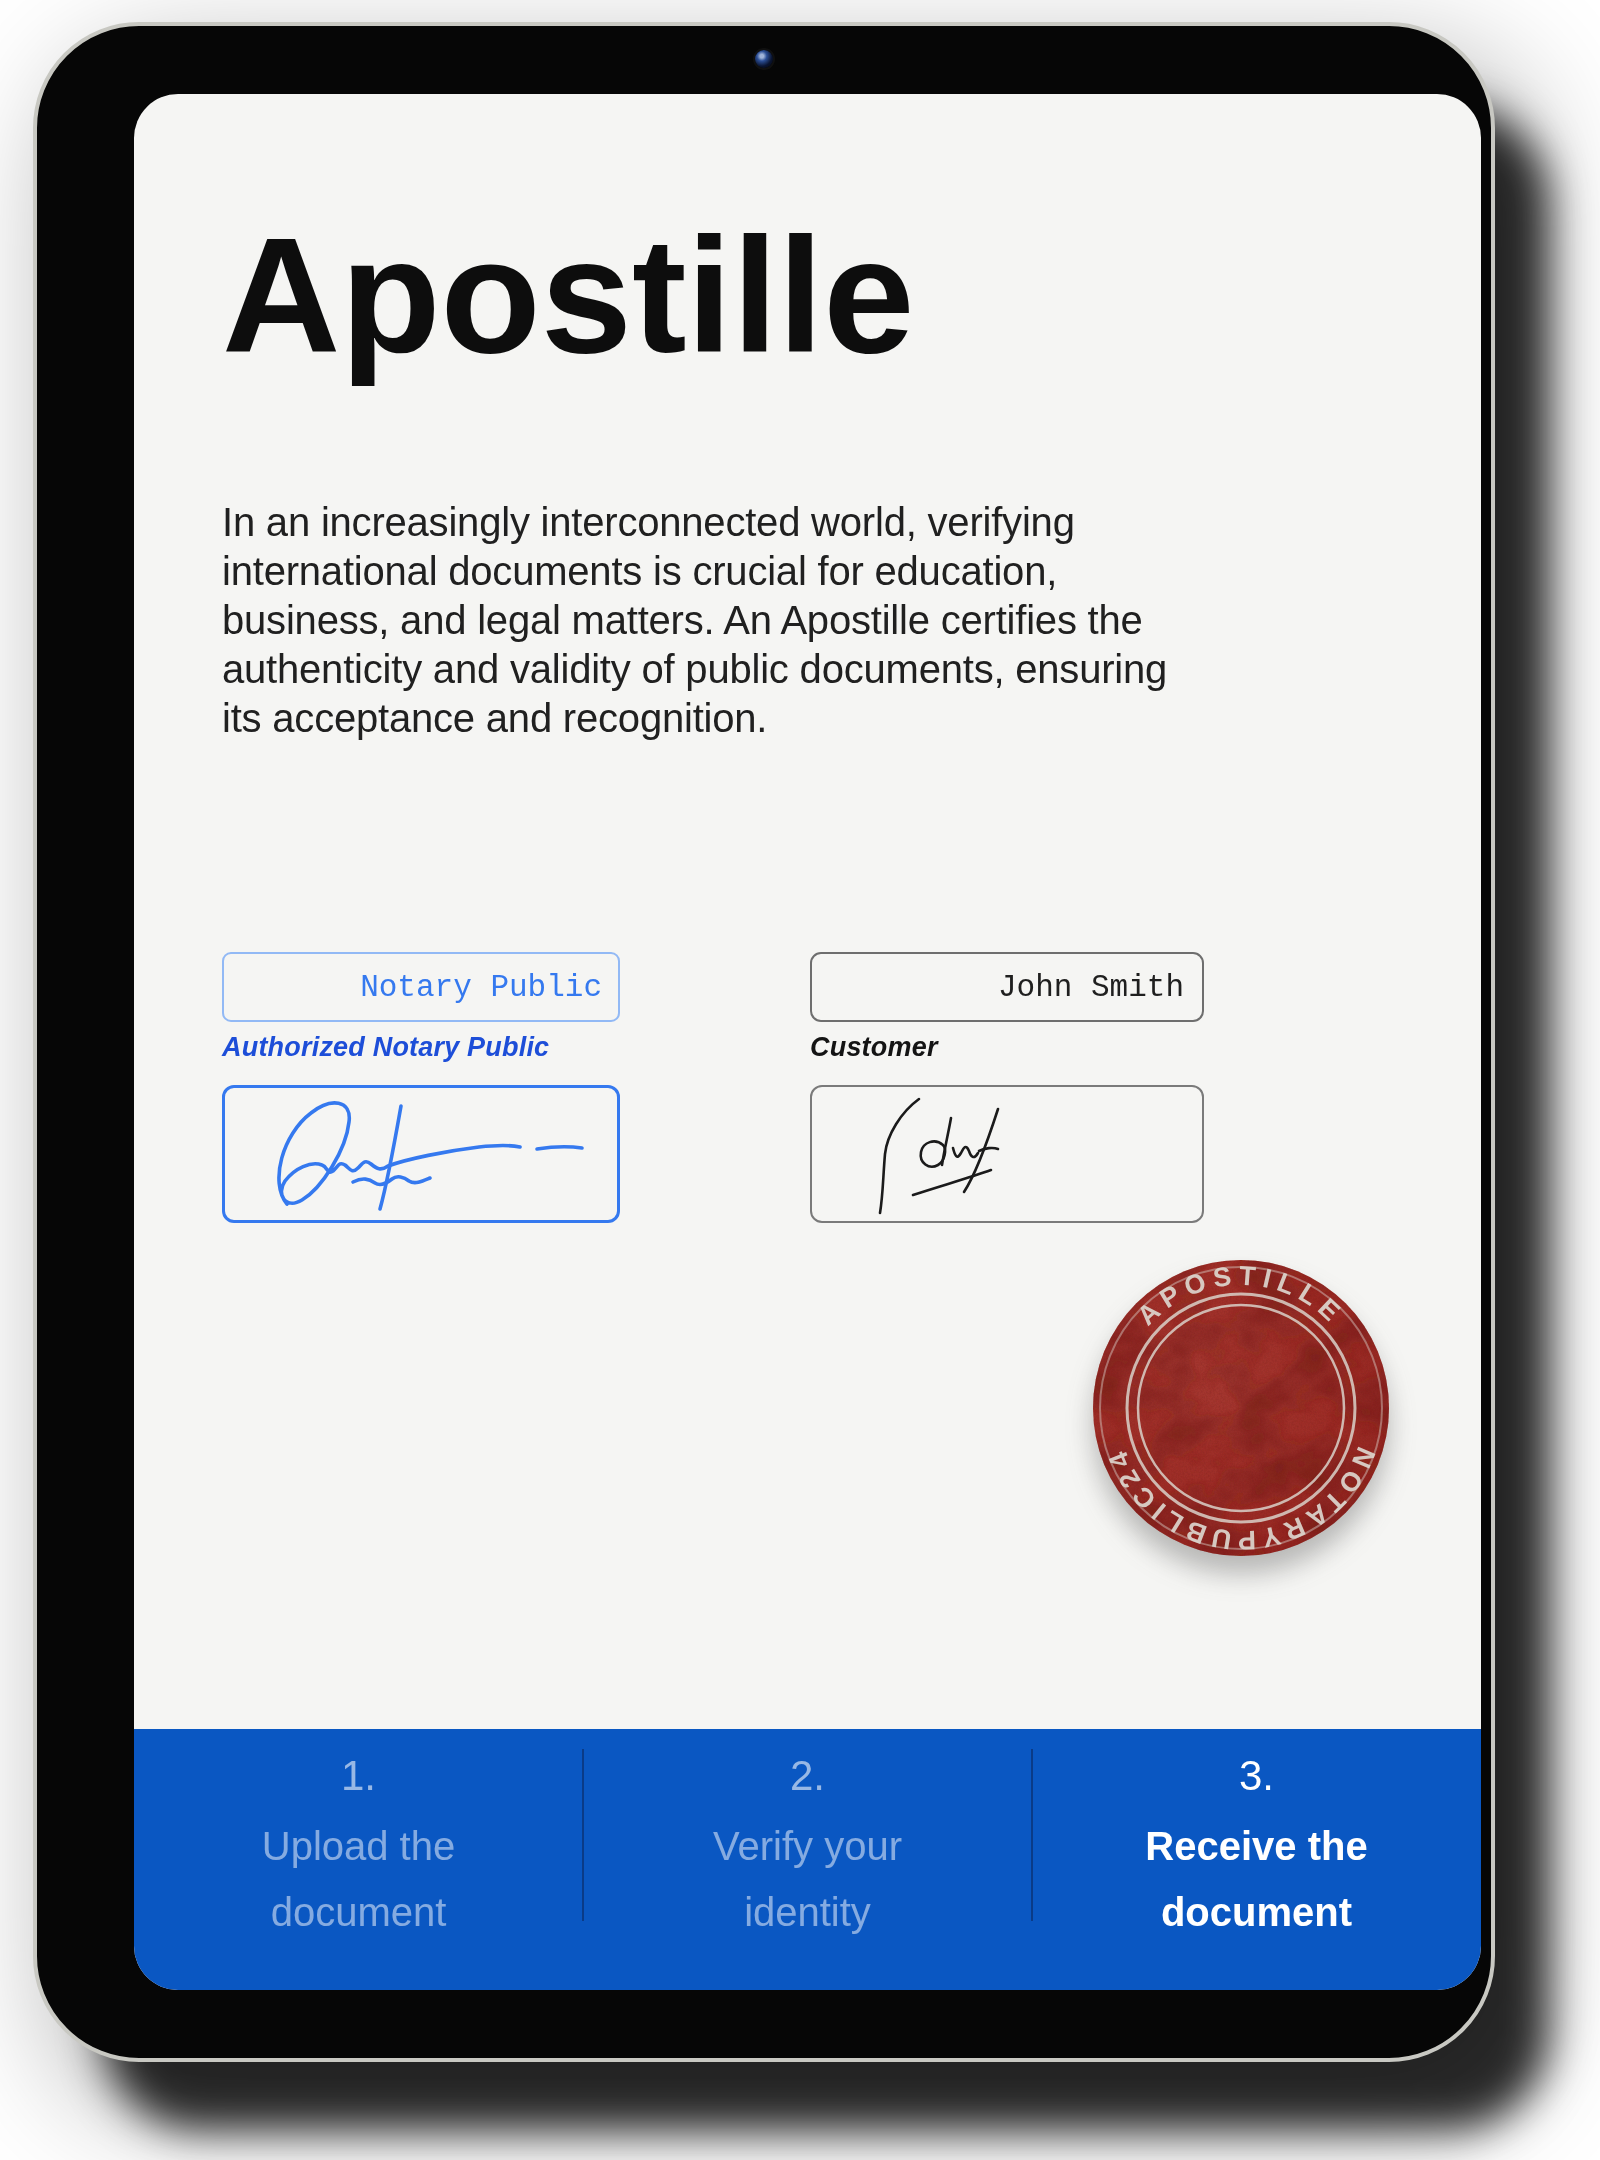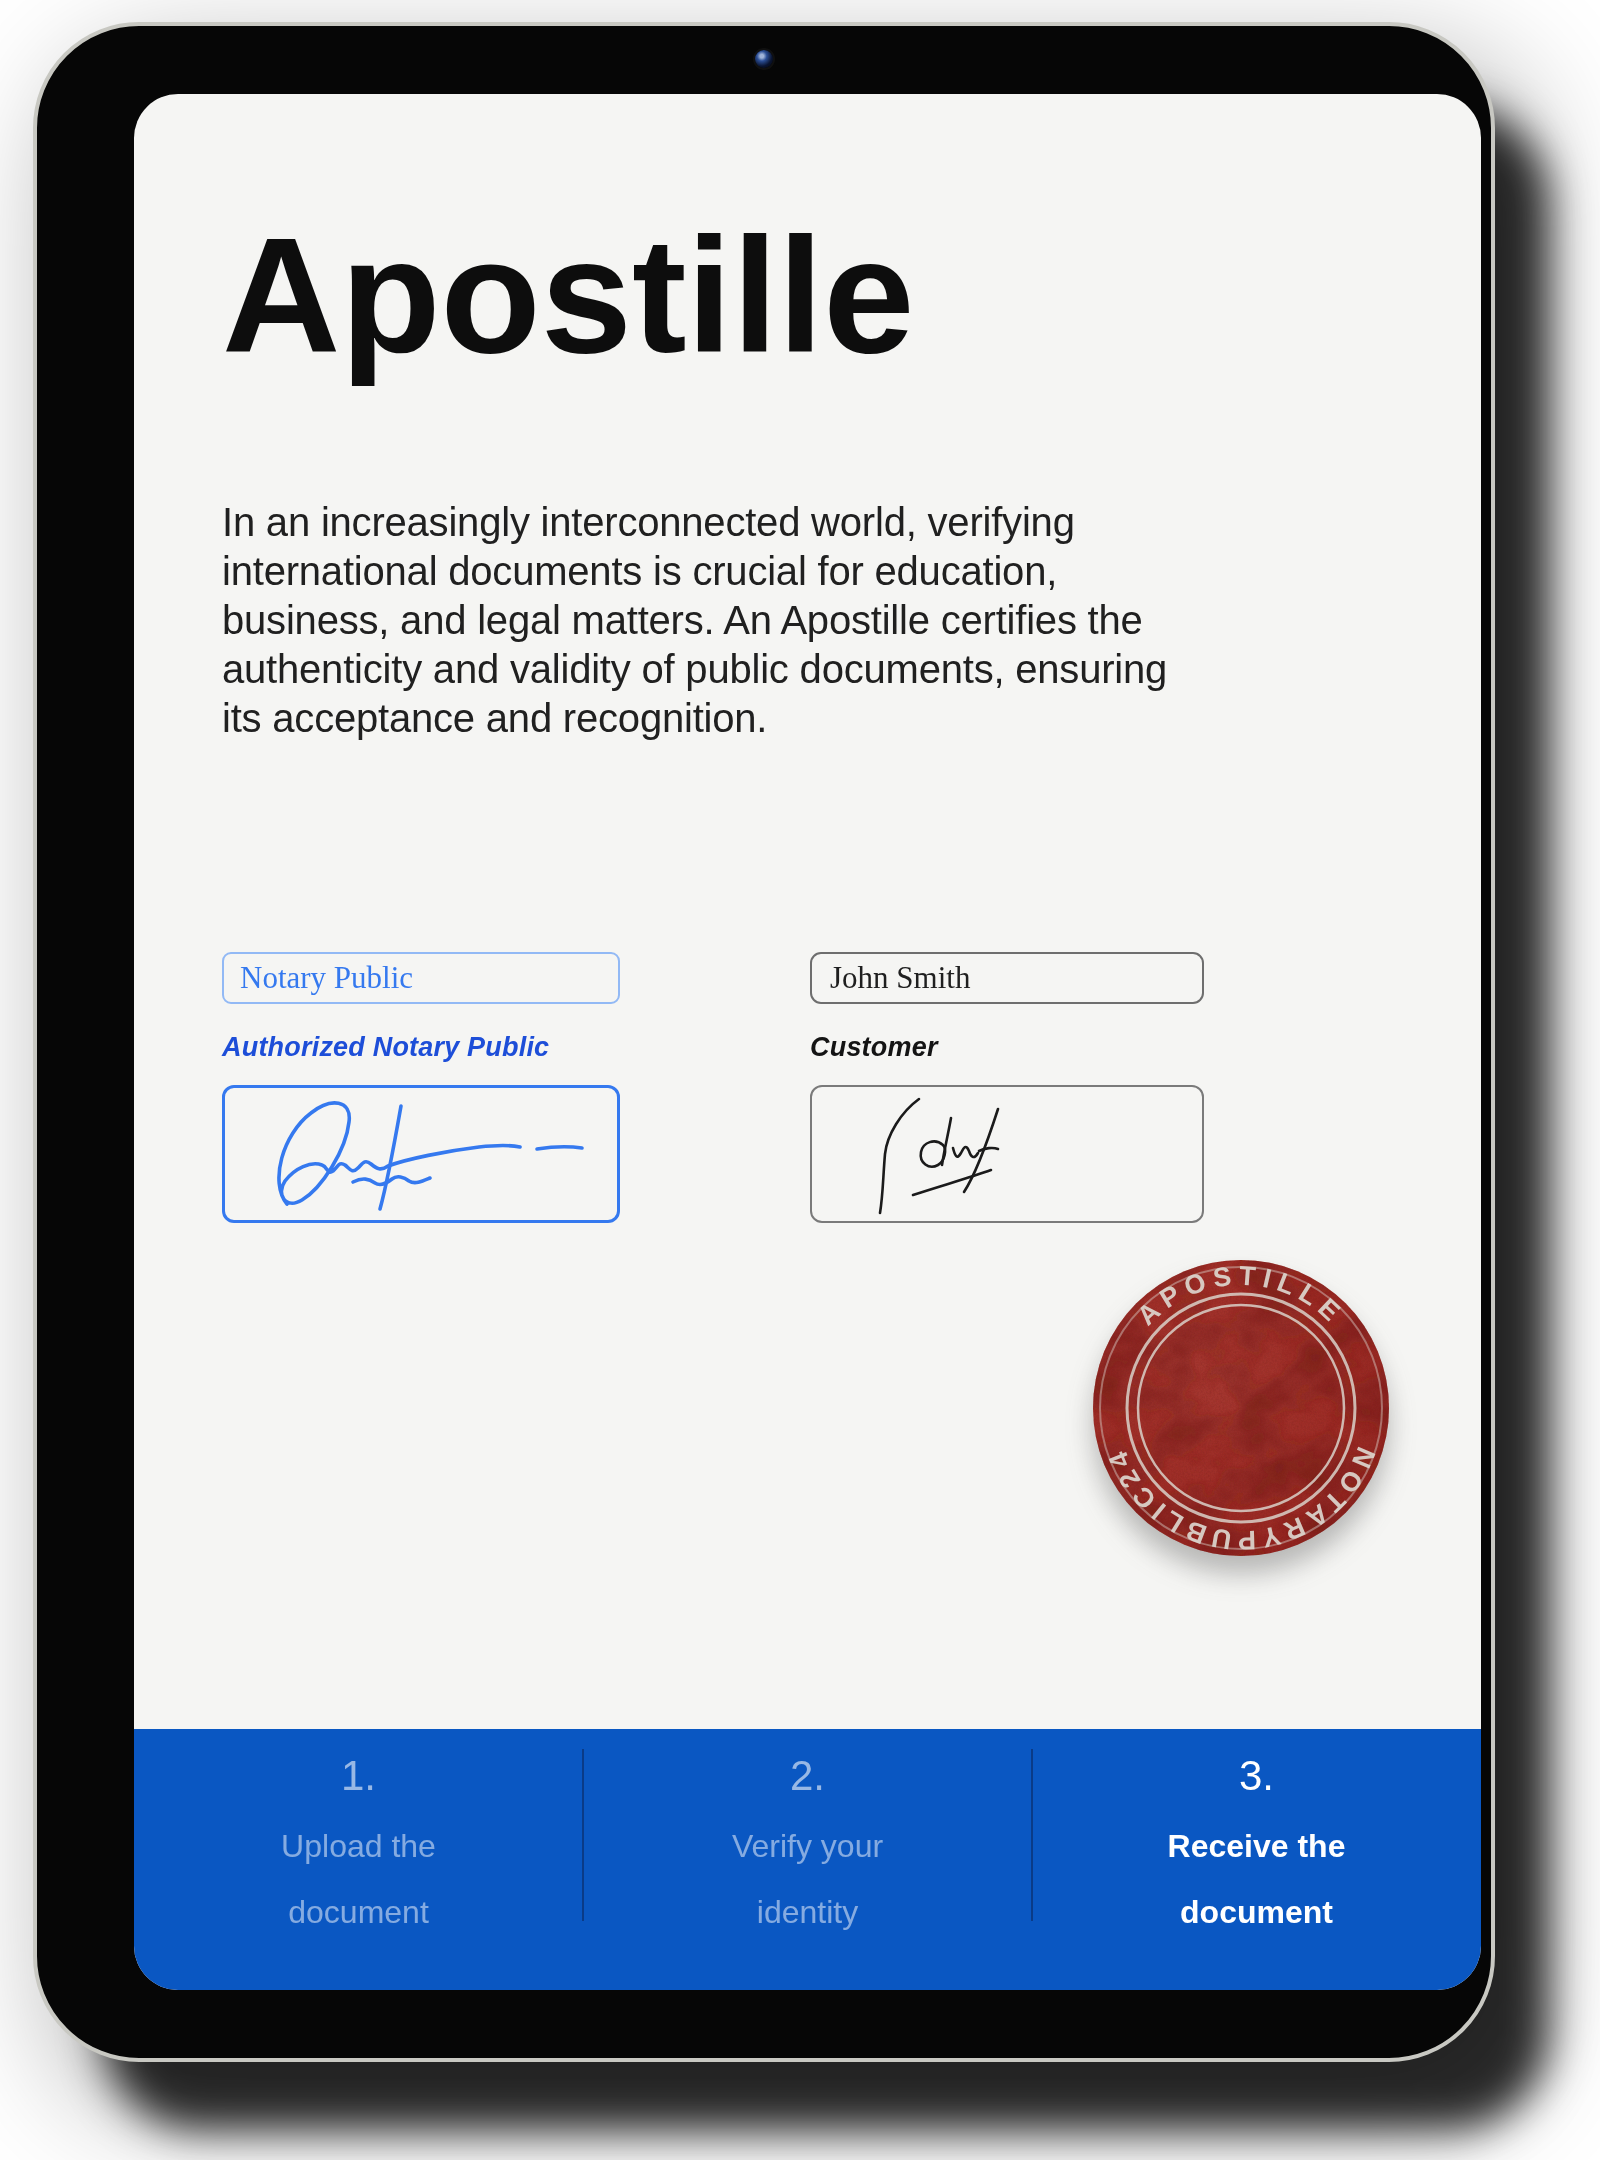--- a/index.html
+++ b/index.html
@@ -34,8 +34,8 @@
     font-size:40px;line-height:49px;color:#202020;letter-spacing:-0.2px;
   }
   .name-input{
-    position:absolute;top:858px;height:52px;box-sizing:border-box;
-    background:transparent;font-family:Liberation Serif, serif;font-size:31px;outline:none;
+    position:absolute;top:858px;height:70px;box-sizing:border-box;
+    background:transparent;font-family:Liberation Mono, monospace;font-size:31px;outline:none;text-align:right;
   }
   .name-input.notary{
     left:88px;width:398px;border:2px solid #92b9f5;border-radius:9px;

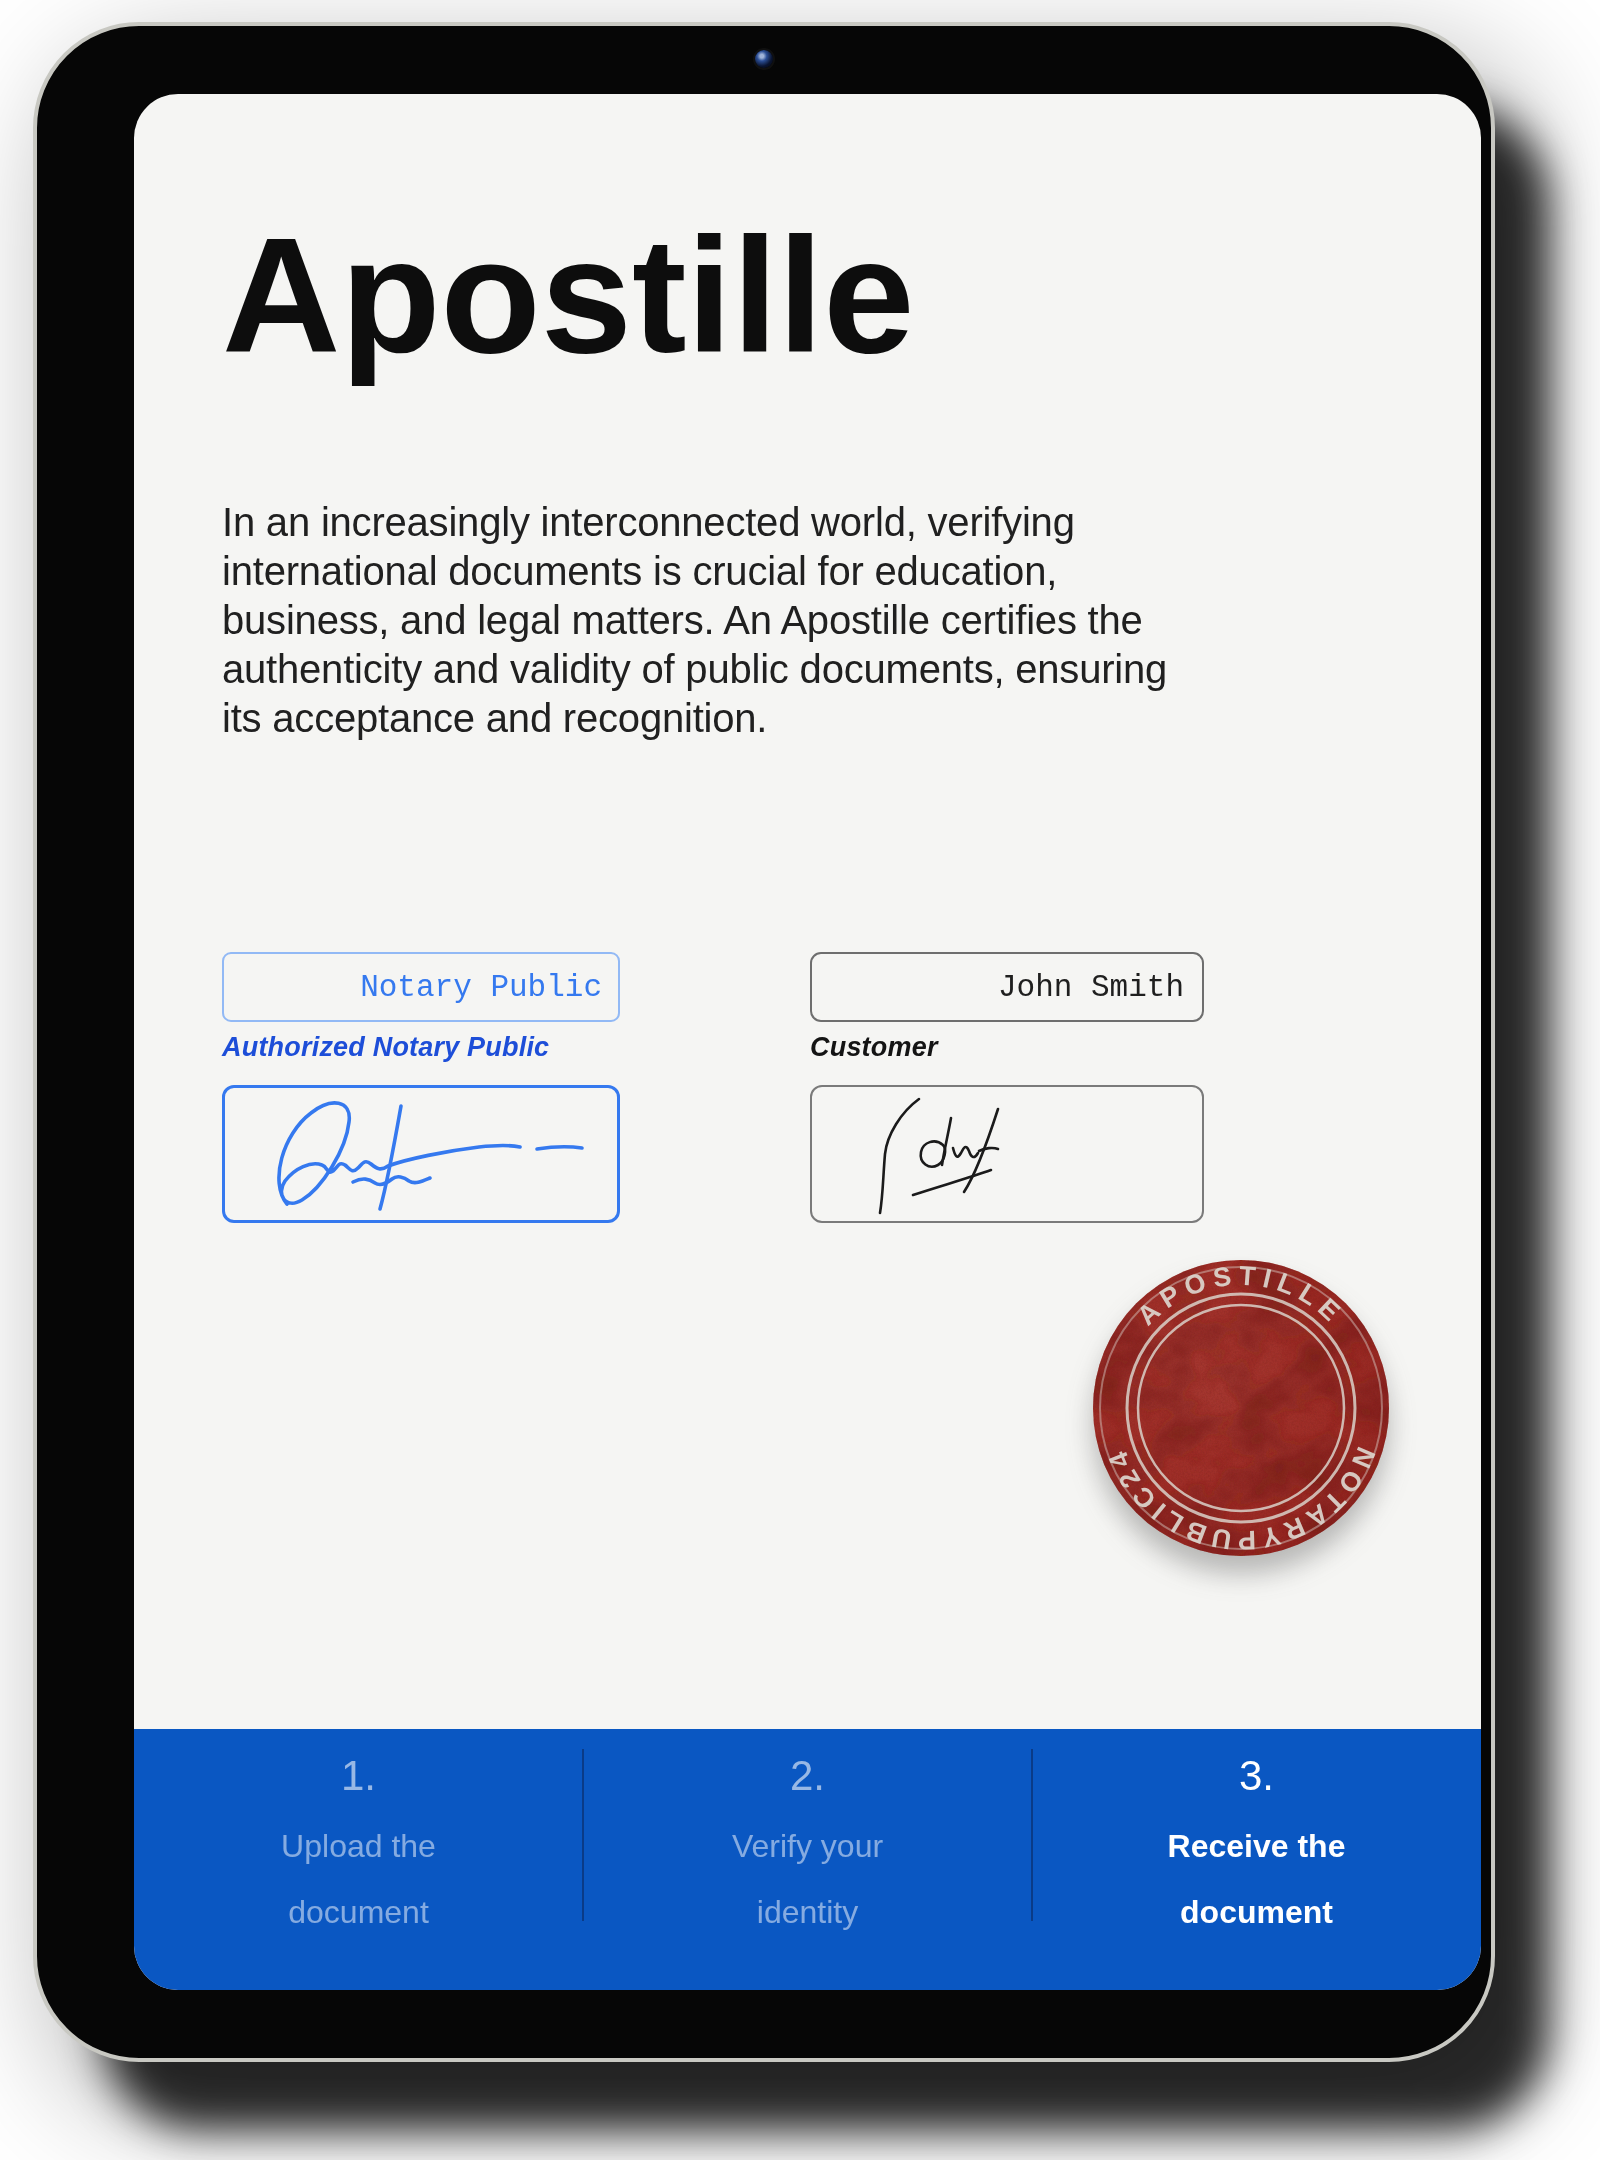--- a/index.html
+++ b/index.html
@@ -72,7 +72,7 @@
   }
   .step-number{font-size:42px;line-height:1.1;color:rgba(255,255,255,0.58);font-weight:400;}
   .step-lines{margin-top:14px;text-align:center;}
-  .step-line{font-size:32px;line-height:66px;color:rgba(255,255,255,0.5);font-weight:400;}
+  .step-line{font-size:40px;line-height:66px;color:rgba(255,255,255,0.5);font-weight:400;}
   .step.active .step-number{color:#ffffff;}
   .step.active .step-line{color:#ffffff;font-weight:700;}
   .step-divider{

